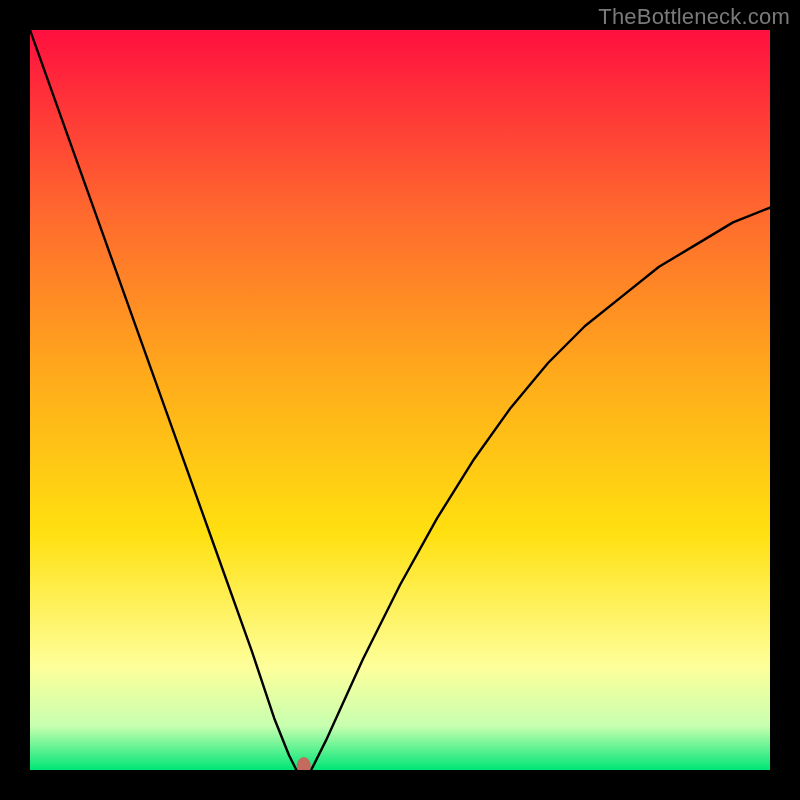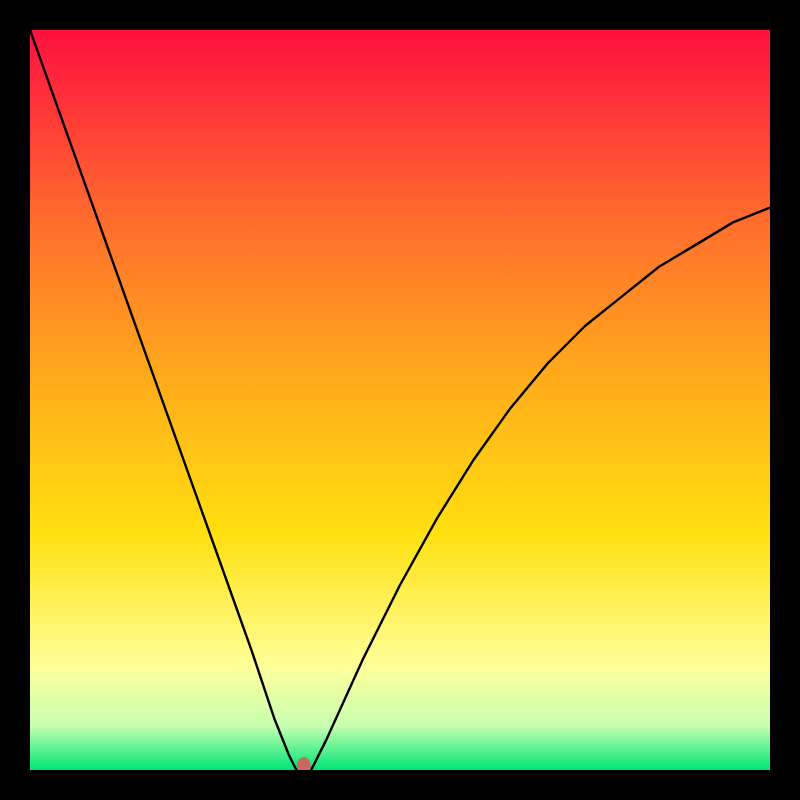--- a/index.html
+++ b/index.html
@@ -41,6 +41,7 @@
 
 <div class="frame">
 
+  <div class="watermark">TheBottleneck.com</div>
 
   <div class="plot">
     <svg id="chart-svg" width="740" height="740" viewBox="0 0 740 740">

